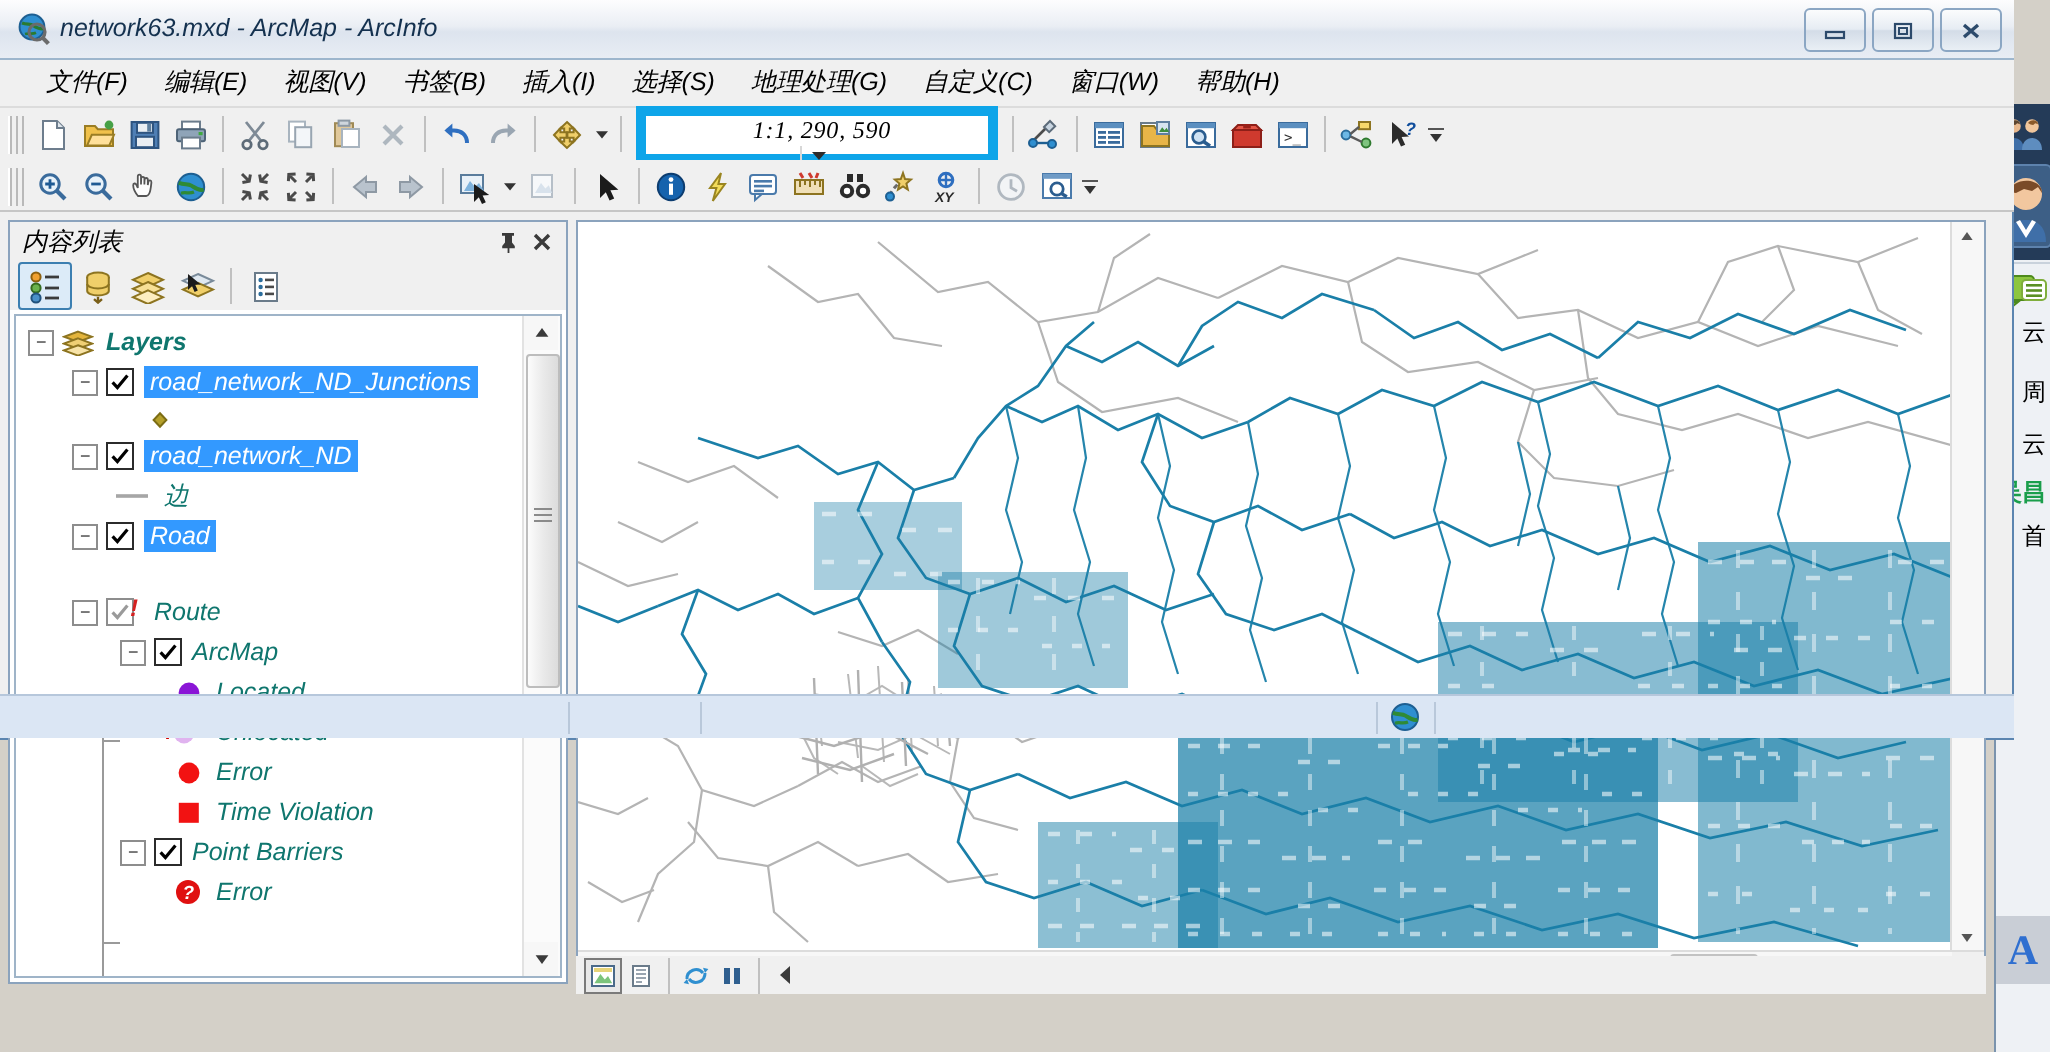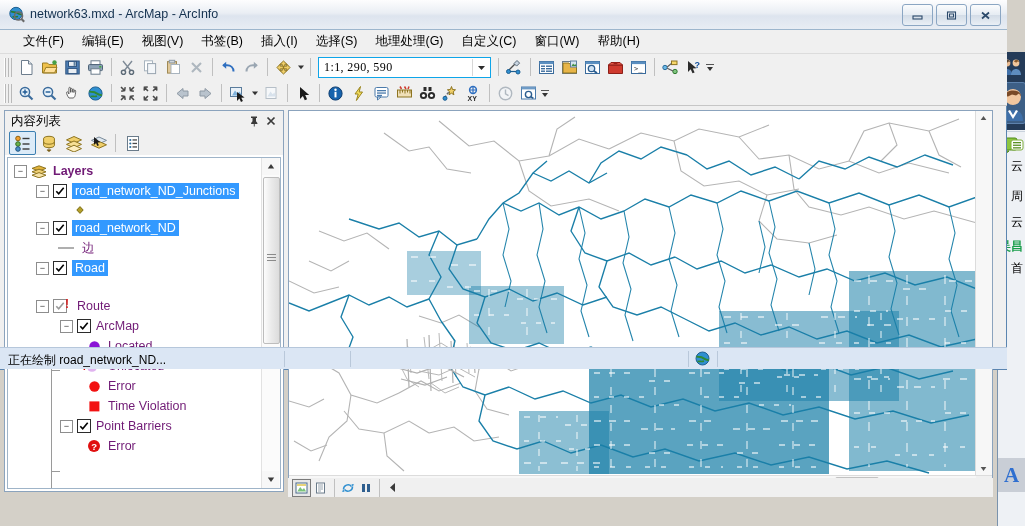--- a/index.html
+++ b/index.html
@@ -23,7 +23,7 @@
 
   
   .mapwin{position:absolute;left:0;top:0;width:1007px;height:370px;
-    background:#f0f0f0;border:1px solid #5b85b0;border-top:none;border-left:none;box-sizing:border-box;}
+    background:#f0f0f0;border:1px solid #5b85b0;border-top:none;border-left:none;box-sizing:border-box;font-style:italic;}
 
   
   .titlebar{position:absolute;left:0;top:0;width:1007px;height:30px;

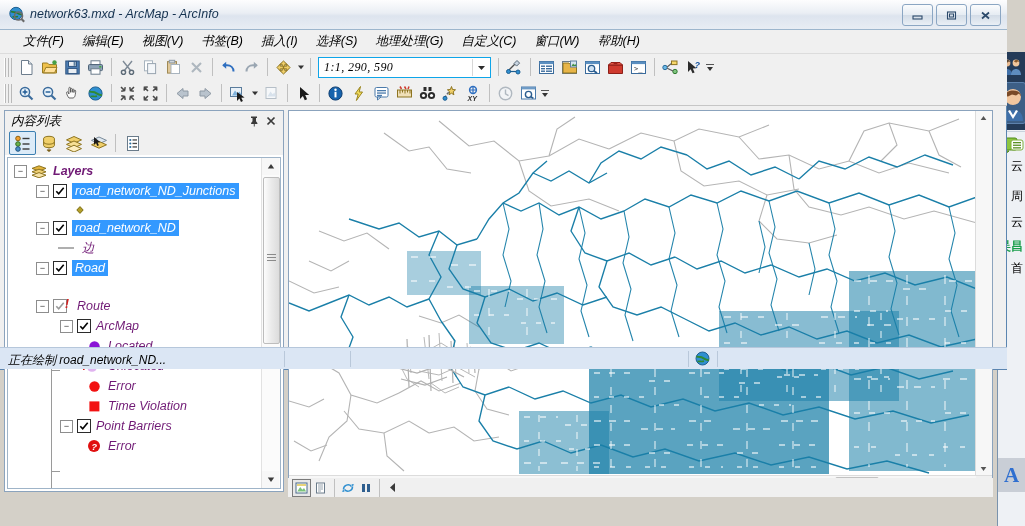--- a/index.html
+++ b/index.html
@@ -53,7 +53,7 @@
   .tbinner{display:flex;align-items:center;height:26px;}
   .tbtn{width:23px;height:22px;display:flex;align-items:center;justify-content:center;margin:0 0px;}
   .sep{width:1px;height:18px;background:#c0c0c0;margin:0 4px;}
-  .scalebox{display:flex;align-items:center;height:19px;width:171px;border:1px solid #0ea5e9;background:#fff;margin:0 3px;}
+  .scalebox{display:flex;align-items:center;height:19px;width:171px;border:5px solid #0ea5e9;background:#fff;margin:0 3px;flex-direction:column;}
   .scaletext{flex:1;font-size:12px;padding-left:5px;color:#000;font-family:"Liberation Serif",serif;letter-spacing:.4px;}
   .scalearrow{width:17px;height:17px;display:flex;align-items:center;justify-content:center;border-left:1px solid #d7d7d7;}
   .tb-overflow{width:9px;height:22px;display:flex;flex-direction:column;align-items:center;justify-content:center;}

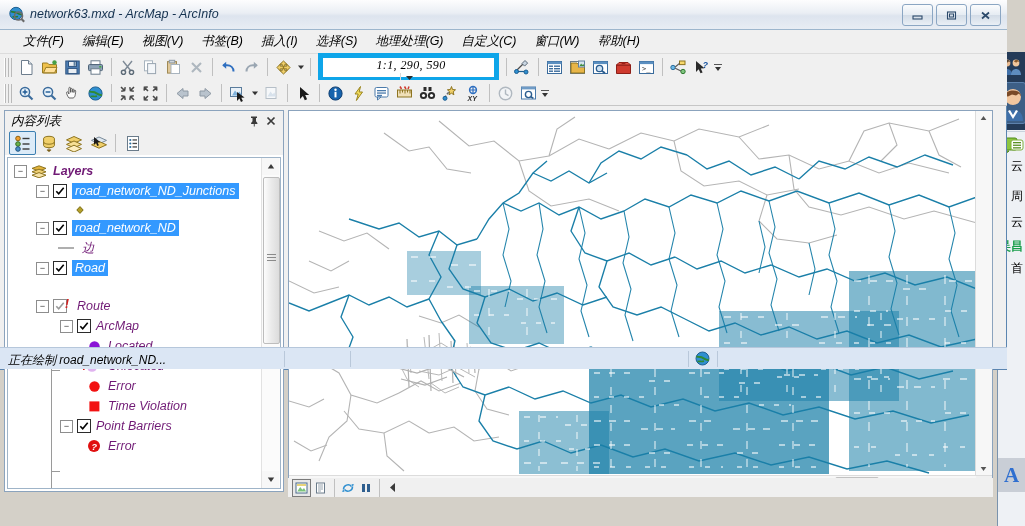--- a/index.html
+++ b/index.html
@@ -78,7 +78,7 @@
     display:flex;align-items:center;justify-content:center;font-size:9px;line-height:9px;color:#333;flex:0 0 auto;}
   .cbx{width:12px;height:12px;border:1px solid #2b2b2b;background:#fff;margin-right:5px;
     display:flex;align-items:center;justify-content:center;flex:0 0 auto;}
-  .lbl{font-size:12.5px;color:#701a75;}
+  .lbl{font-size:12.5px;color:#0f766e;}
   .lbl.sel{background:#3399ff;color:#fff;padding:1px 3px;}
   .lbl.bold{font-weight:bold;}
   .sym{width:16px;height:14px;margin-right:6px;display:flex;align-items:center;justify-content:center;flex:0 0 auto;}

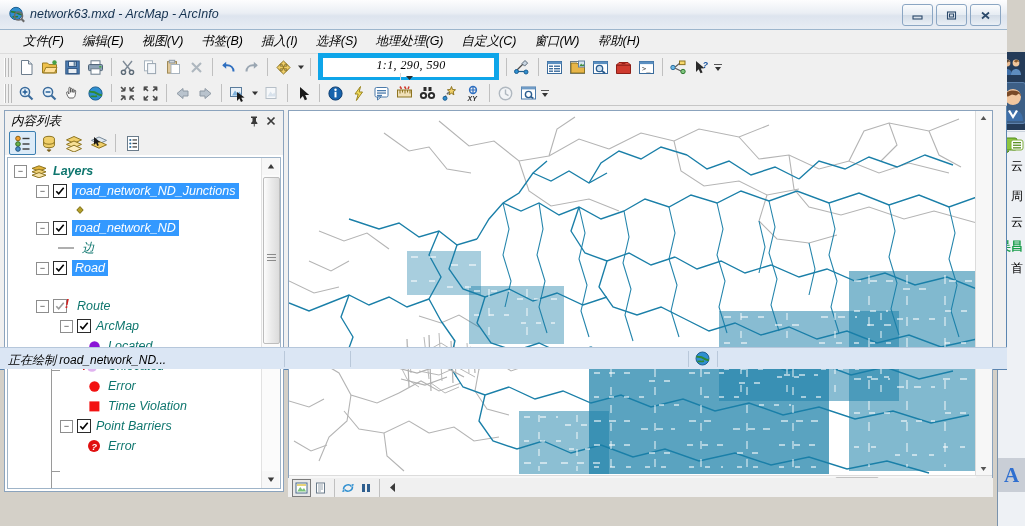--- a/index.html
+++ b/index.html
@@ -1020,7 +1020,6 @@
     </div>
 
     <div class="statusbar">
-      <div class="status-text">正在绘制 road_network_ND...</div>
       <div class="status-div" style="left:284px;"></div>
       <div class="status-div" style="left:350px;"></div>
       <div class="status-globe">

